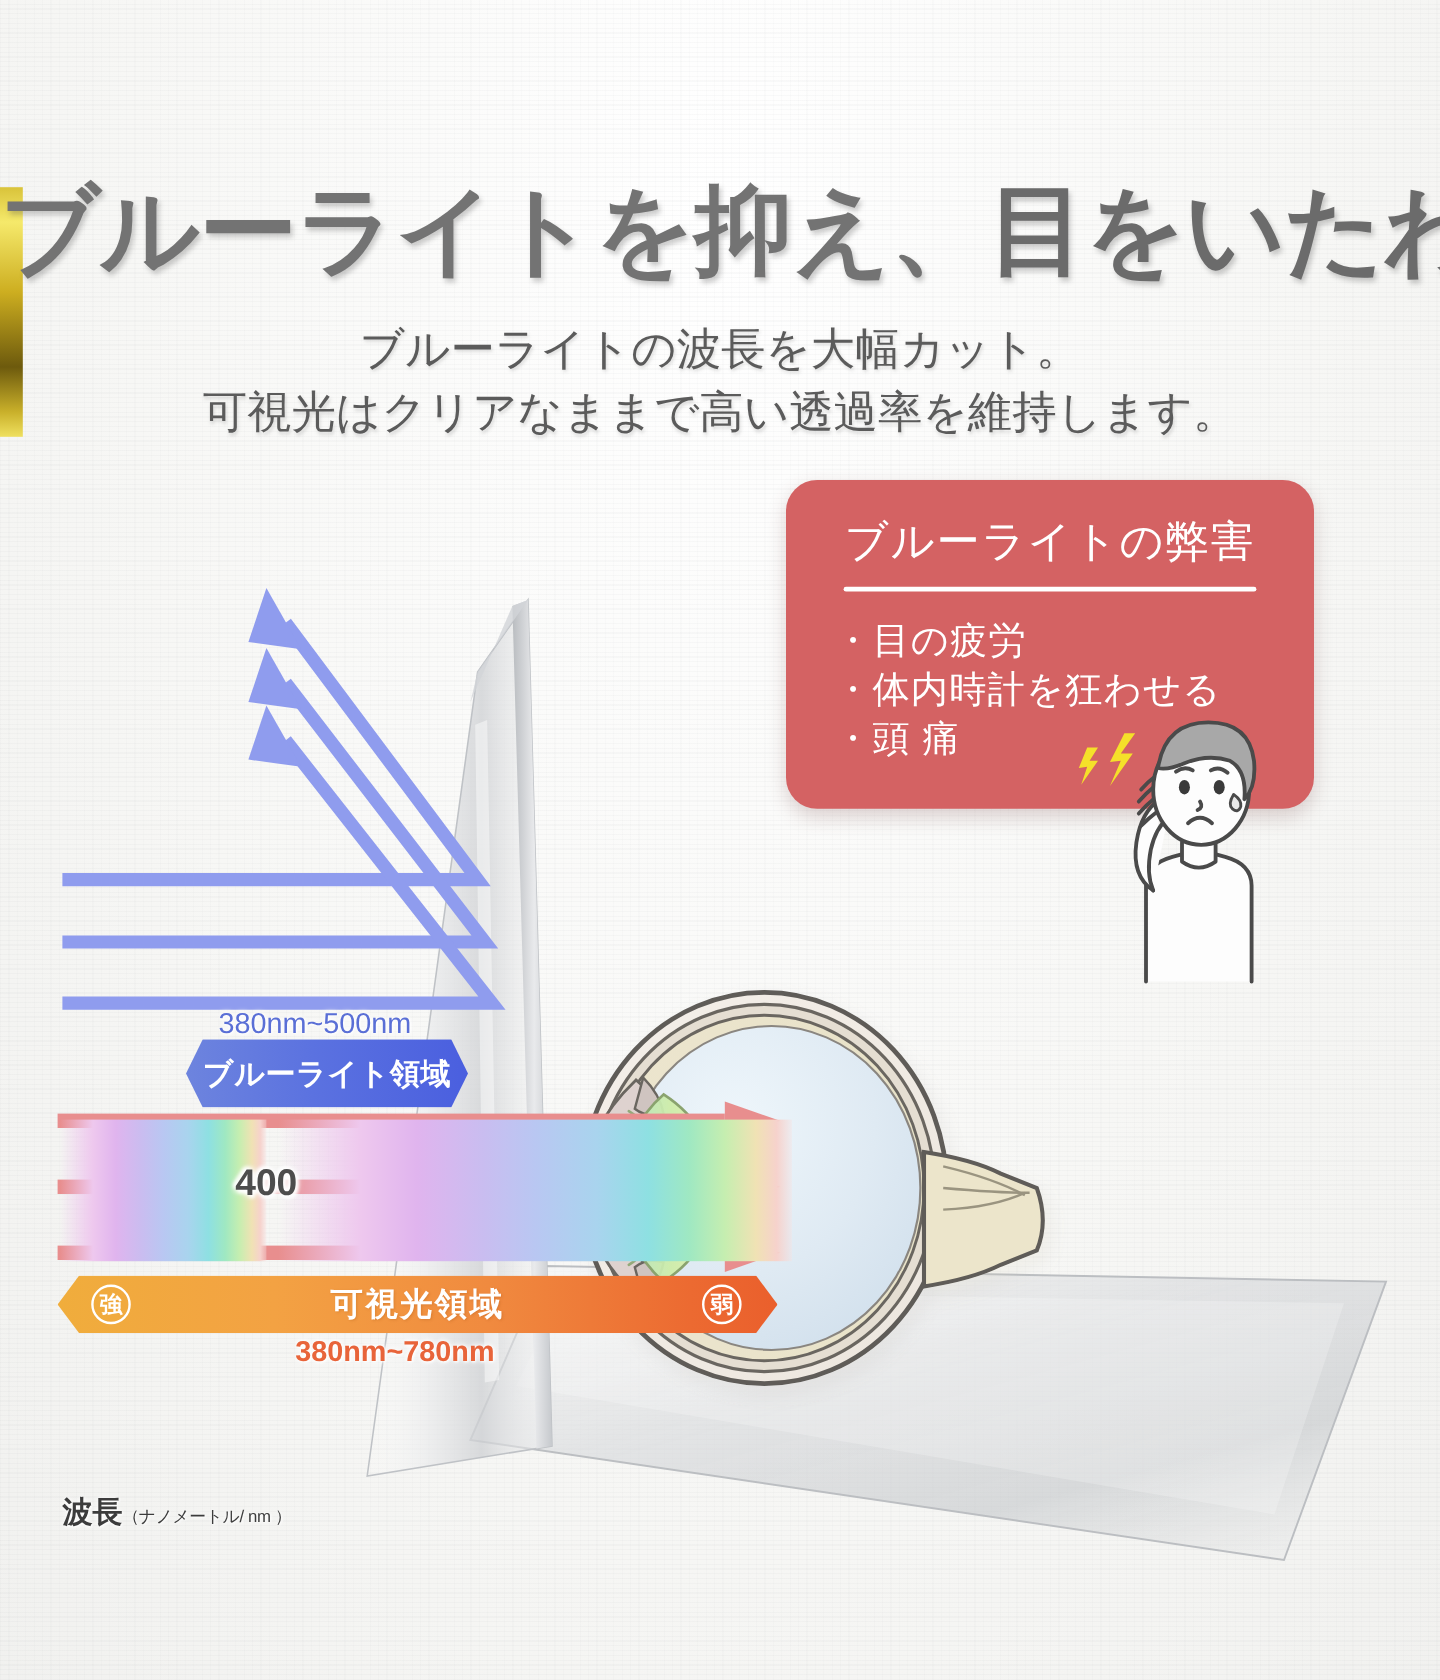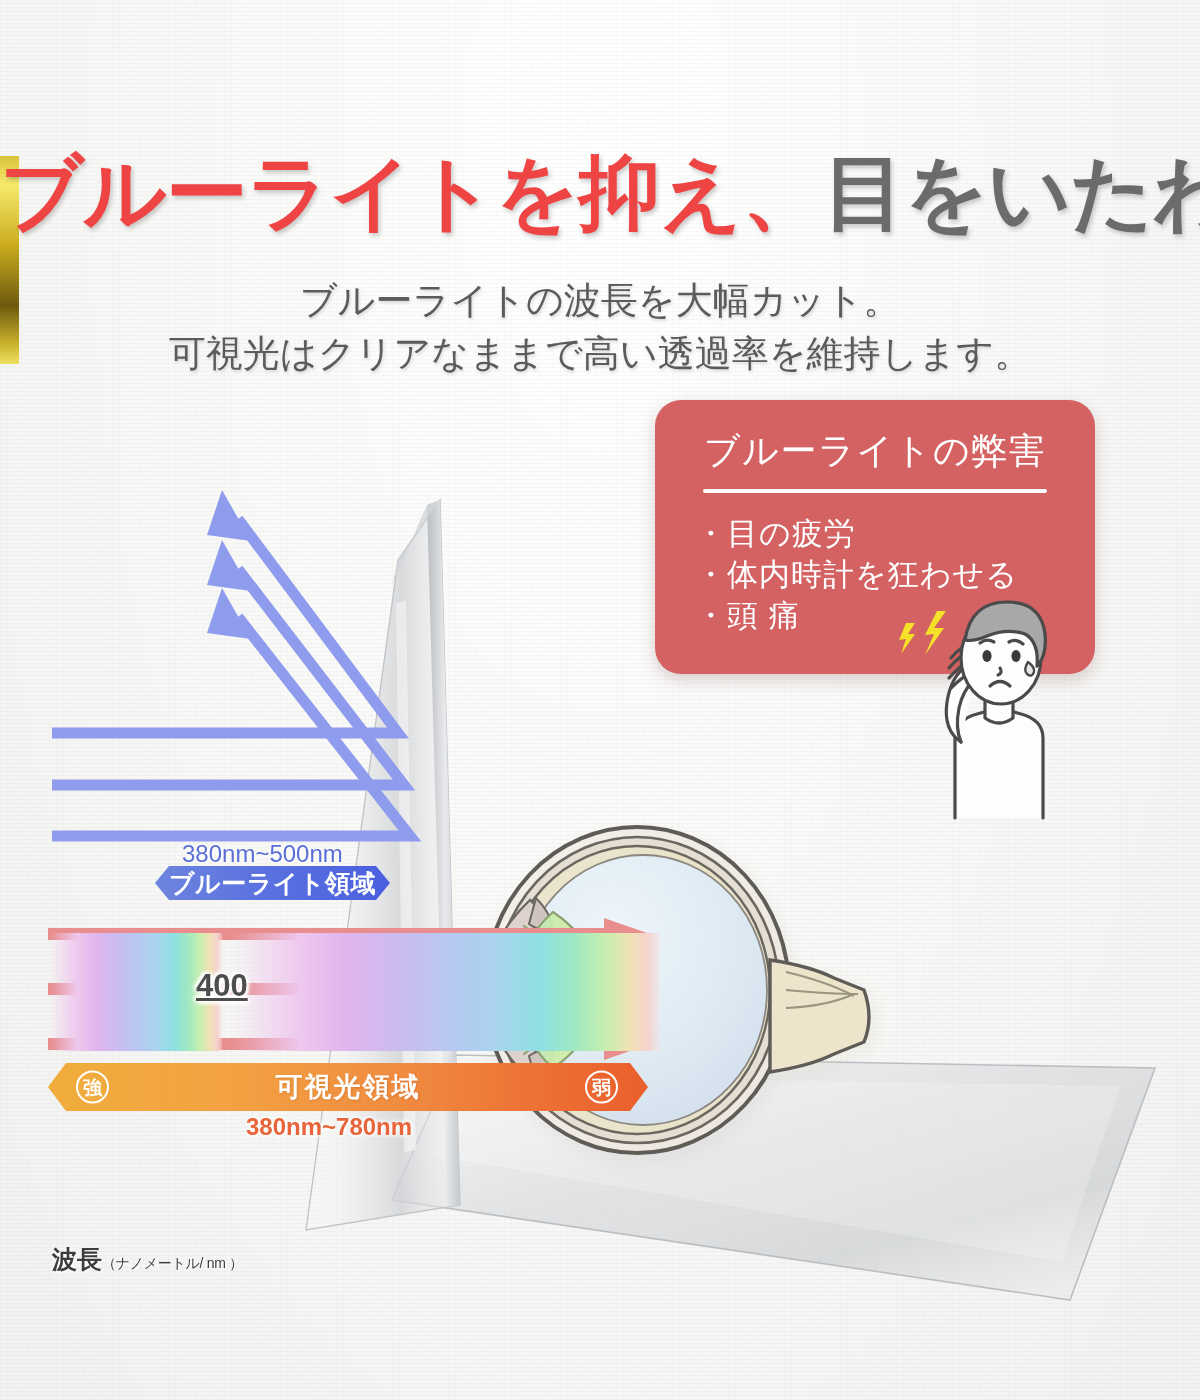--- a/index.html
+++ b/index.html
@@ -35,7 +35,7 @@
     white-space:nowrap;
     text-shadow:2px 3px 4px rgba(90,90,90,.30);
   }
-  #headline .hl-red{ color:#ef4444; }
+  #headline .hl-red{ color:#737373; }
   #headline .hl-gray{ color:#6b6b6b; }
   #subtitle{ margin-top:40px; color:#5b5b5b; font-size:37px; line-height:1.42; font-weight:500;
              text-shadow:1px 2px 3px rgba(120,120,120,.25); }

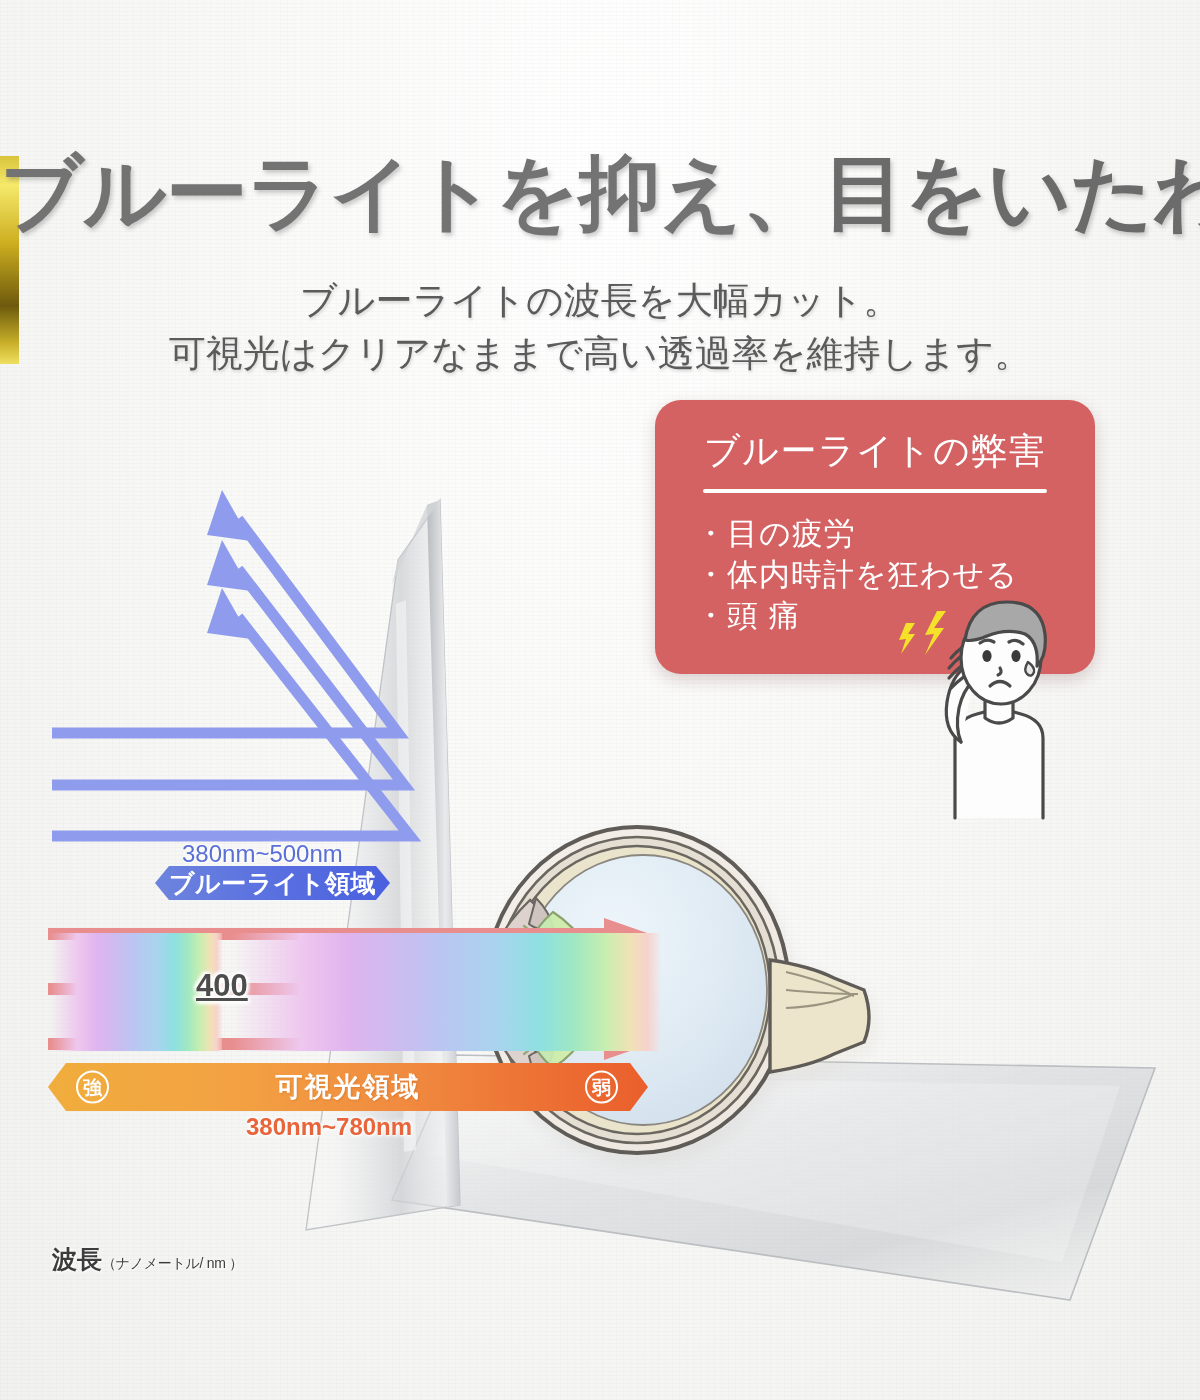--- a/index.html
+++ b/index.html
@@ -37,7 +37,7 @@
   }
   #headline .hl-red{ color:#737373; }
   #headline .hl-gray{ color:#6b6b6b; }
-  #subtitle{ margin-top:40px; color:#5b5b5b; font-size:37px; line-height:1.42; font-weight:500;
+  #subtitle{ margin-top:30px; color:#5b5b5b; font-size:37px; line-height:1.42; font-weight:500;
              text-shadow:1px 2px 3px rgba(120,120,120,.25); }
 
   

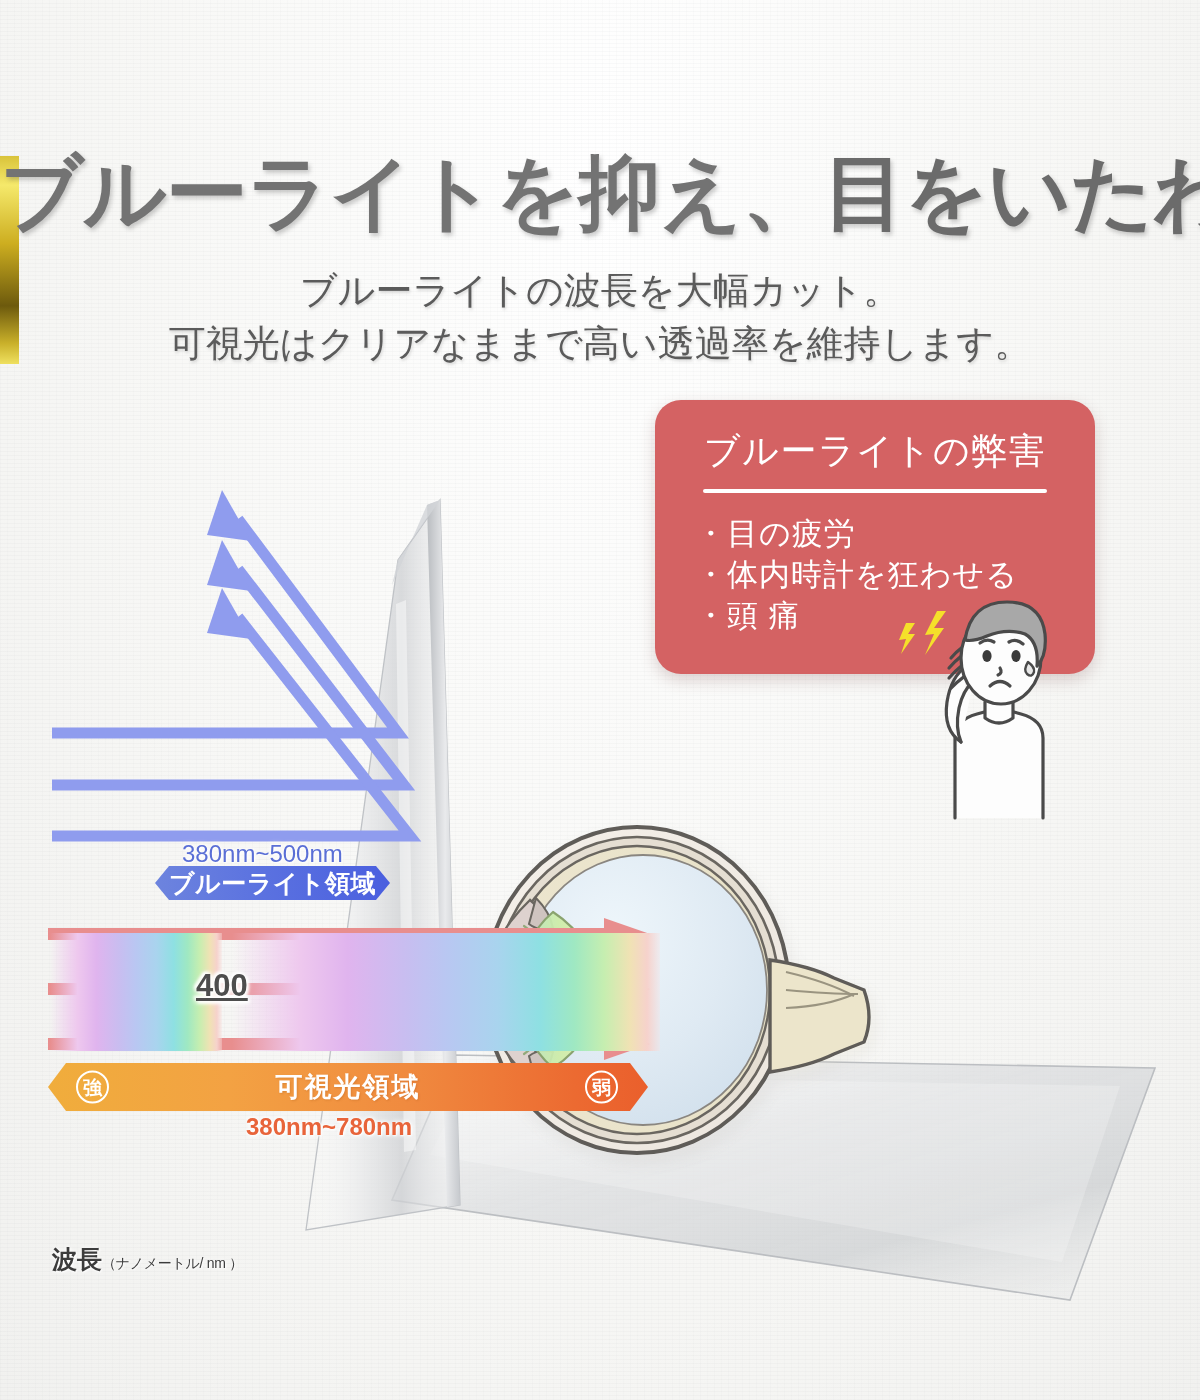--- a/index.html
+++ b/index.html
@@ -71,7 +71,7 @@
   
   #blue-band-wrap{ position:absolute; left:155px; top:866px; z-index:7; }
   #blue-band{
-    position:relative; width:235px; height:34px;
+    position:relative; width:235px; height:57px;
     background:linear-gradient(90deg,#6d84de 0%,#5b72e0 45%,#4a5fdf 100%);
     clip-path:polygon(14px 0,221px 0,235px 50%,221px 100%,14px 100%,0 50%);
     display:flex; align-items:center; justify-content:center;

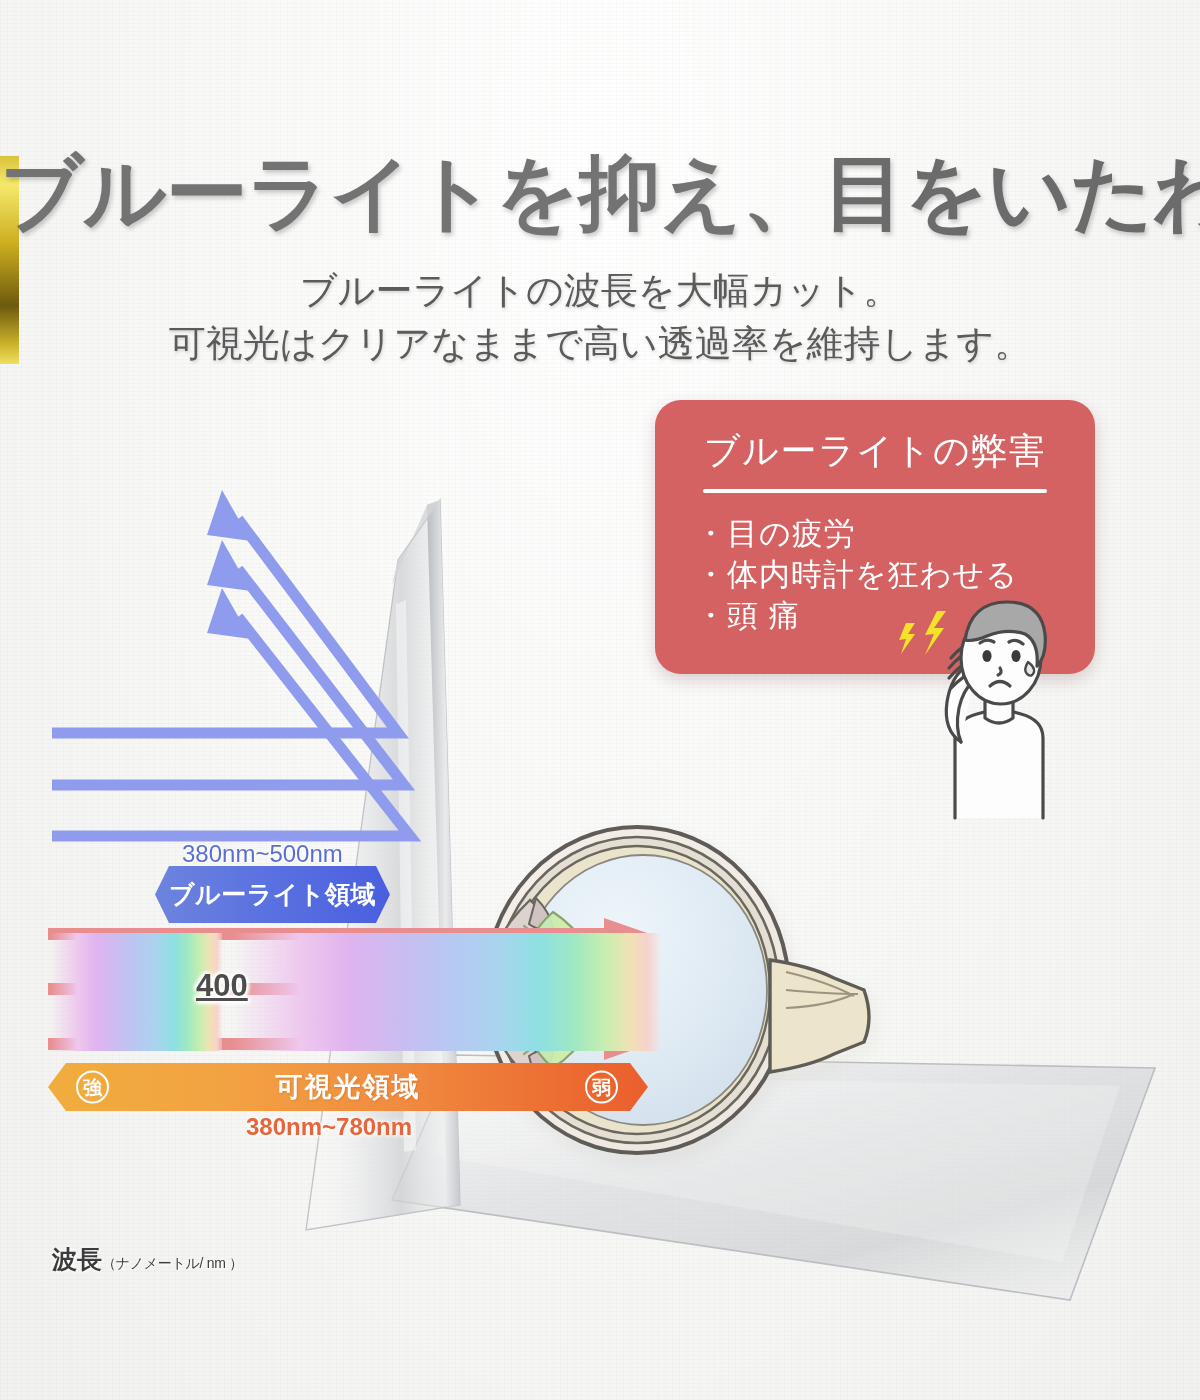--- a/index.html
+++ b/index.html
@@ -65,7 +65,6 @@
     font-size:31px; font-weight:bold; color:#4d4d4d;
     text-shadow:0 0 5px #fff,0 0 5px #fff,0 0 7px #fff,2px 2px 3px #fff,-2px -2px 3px #fff;
     z-index:6;
-    text-decoration:underline;
   }
 
   

